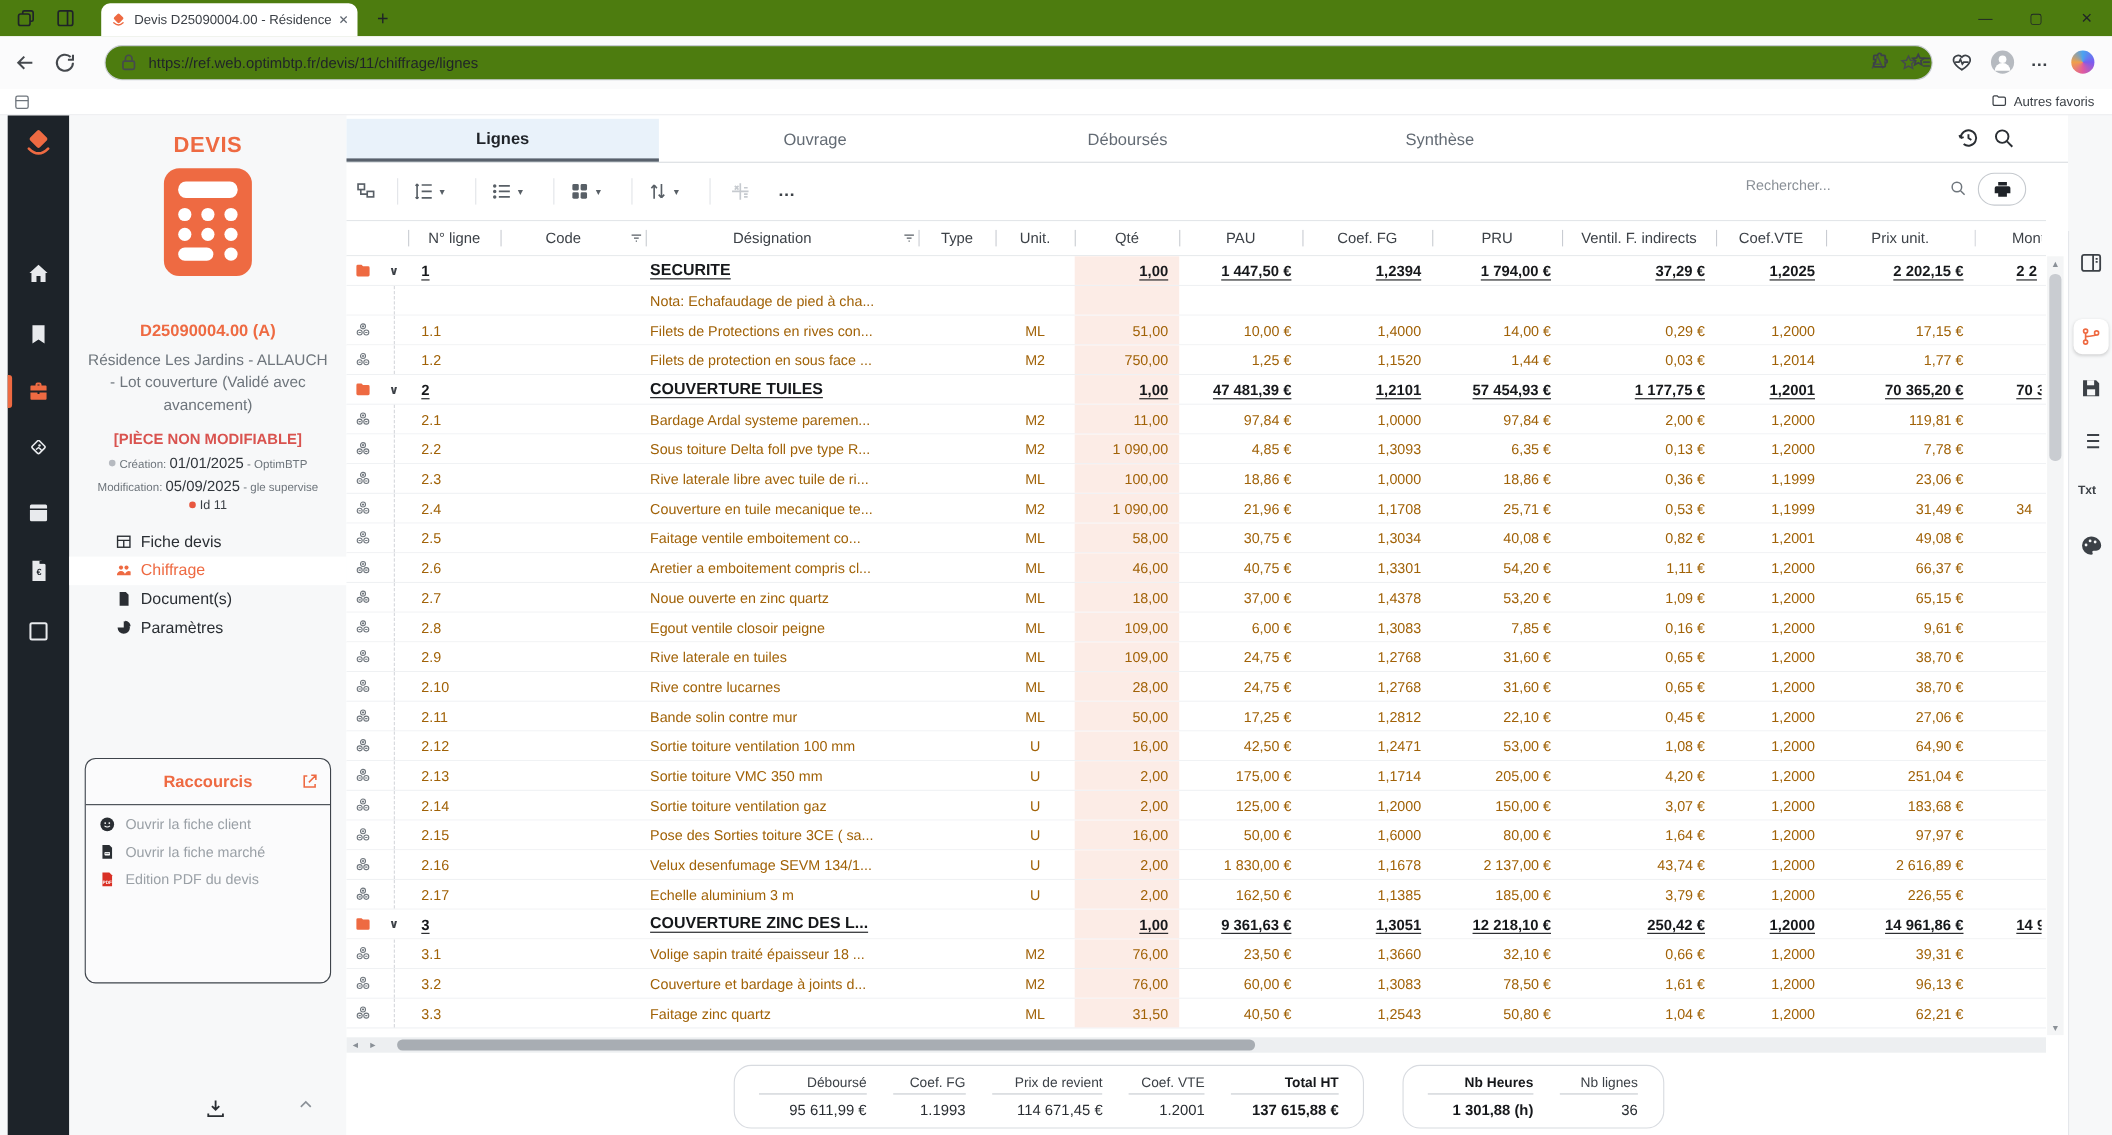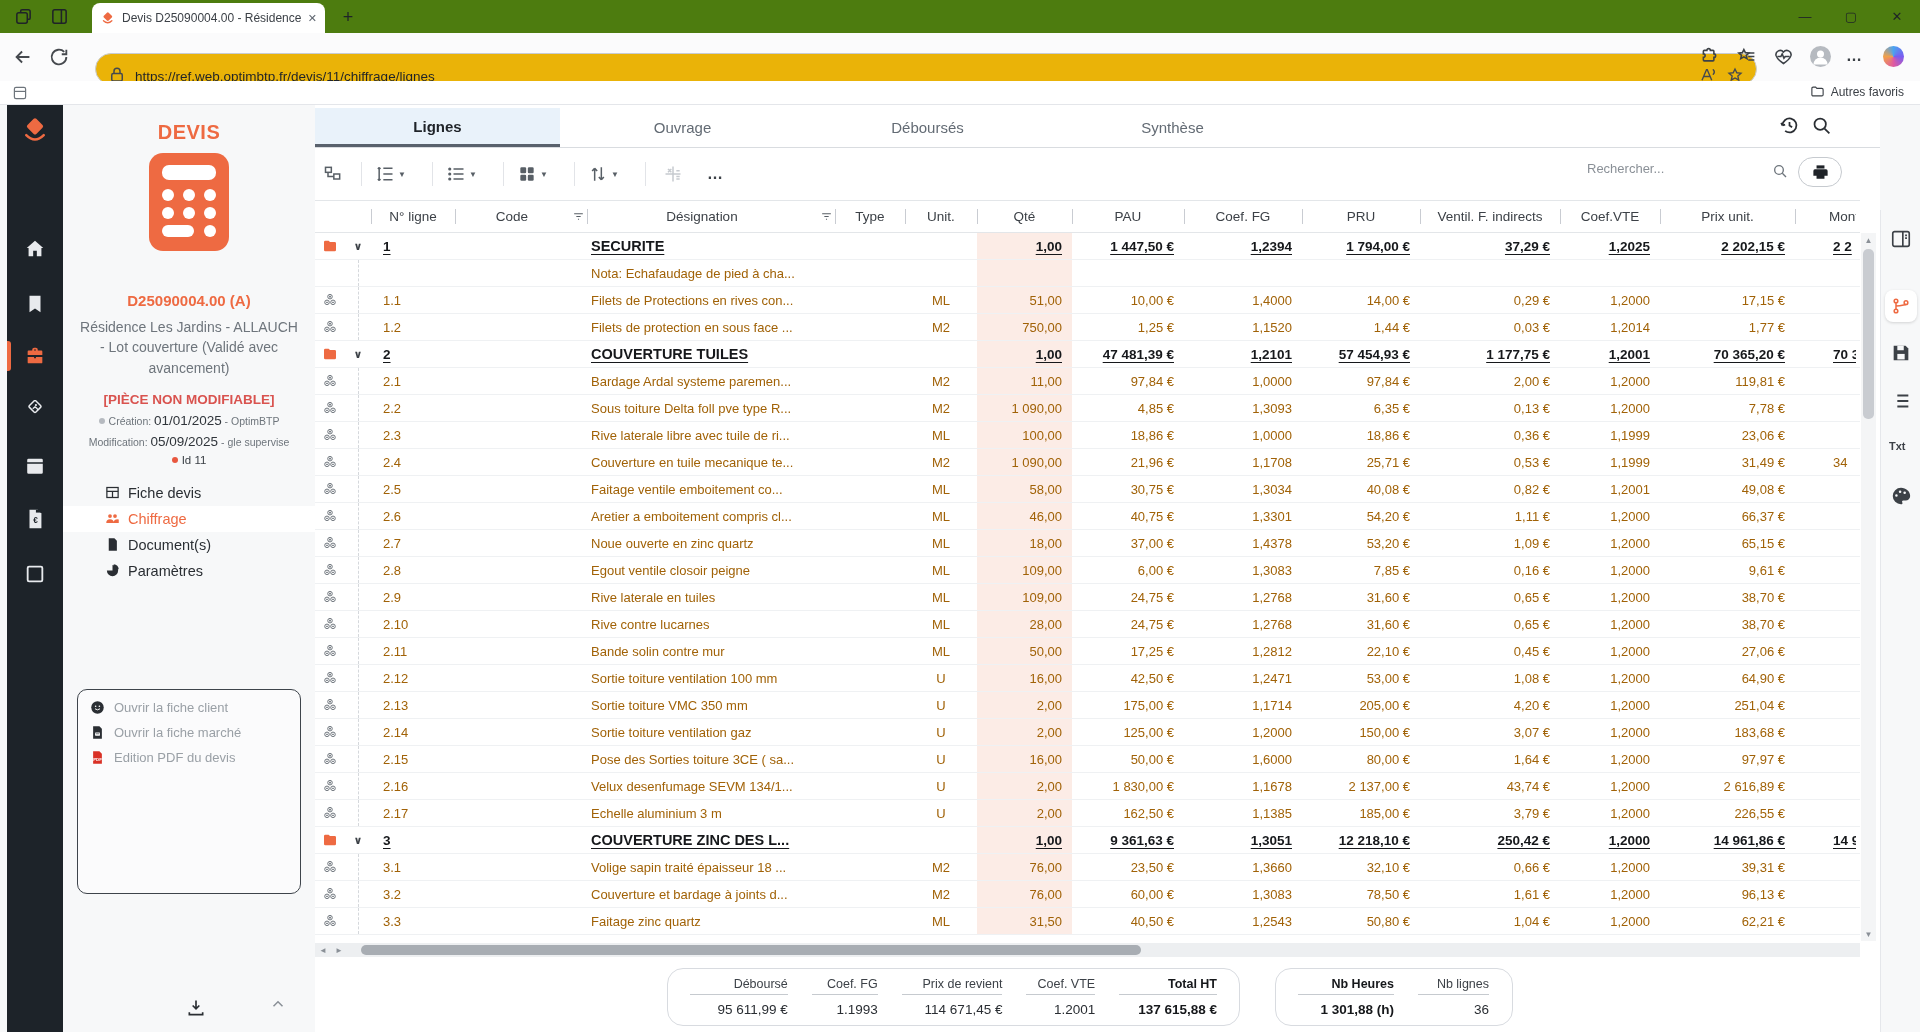--- a/index.html
+++ b/index.html
@@ -19,7 +19,7 @@
   #urlrow { position:absolute; left:0; top:33px; width:1920px; height:48px; background:#fbfbfc; }
   #urlrow .nav { position:absolute; top:13px; width:22px; height:22px; color:#45494e; }
   #url-pill { position:absolute; left:95px; top:8px; width:1662px; height:32px; border:1px solid #c8ccd2;
-    border-radius:16px; background:#eab308; display:flex; align-items:flex-end; padding:0 12px; gap:9px;margin-top:12px; }
+    border-radius:16px; background:#4d7c0f; display:flex; align-items:center; padding:0 12px; gap:9px; }
   #url-pill .url { font-size:13.5px; color:#1f2328; flex:1; }
   .pill-ic { width:18px; height:18px; color:#45494e; flex:0 0 auto; }
   .chr-ic { position:absolute; top:13px; width:21px; height:21px; color:#3c4147; }

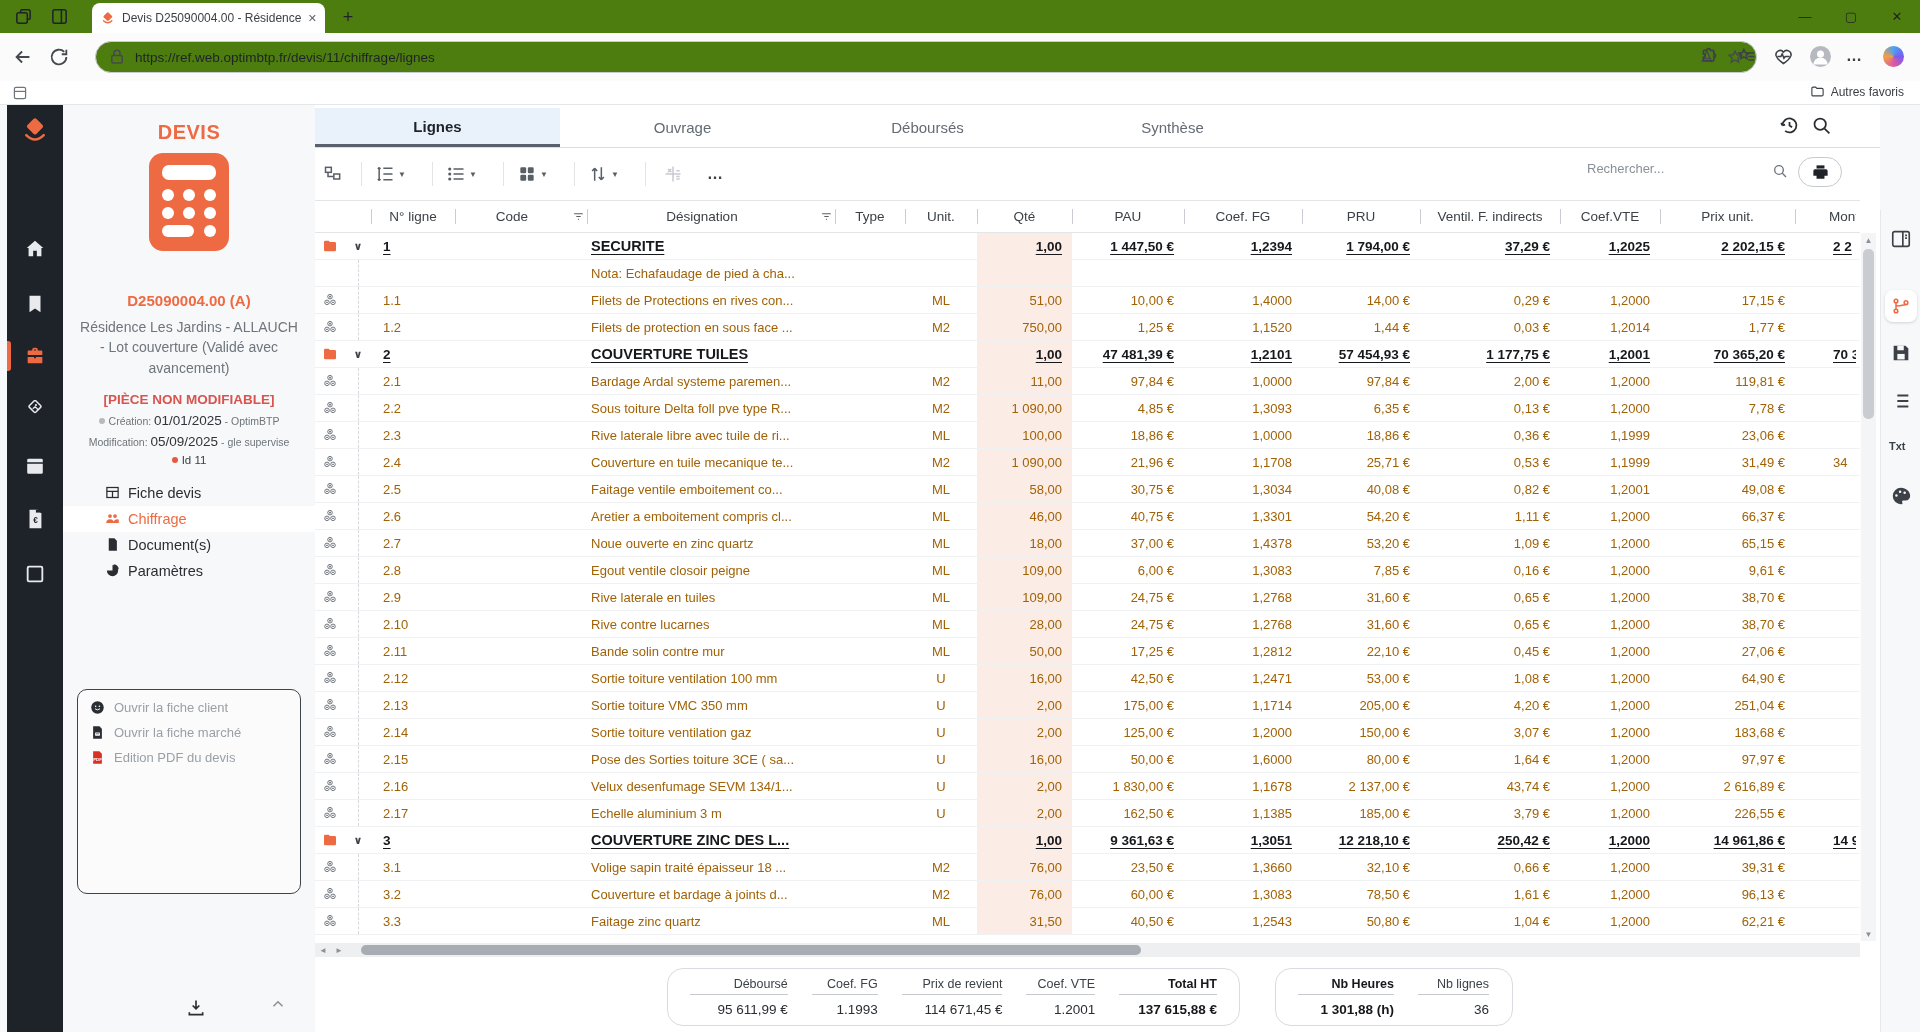--- a/index.html
+++ b/index.html
@@ -63,7 +63,7 @@
   
   #main { position:absolute; left:315px; top:0; width:1565px; height:927px; background:#fff; }
   #tabbar { position:absolute; left:0; top:3px; width:1565px; height:40px; border-bottom:1px solid #d9dce0; display:flex; }
-  .tab { width:245px; display:flex; align-items:center; justify-content:center; font-size:15px; color:#636b74; }
+  .tab { width:284px; display:flex; align-items:center; justify-content:center; font-size:15px; color:#636b74; }
   .tab.active { background:#e9f2fa; color:#1f2328; font-weight:700; border-bottom:3px solid #59616c; }
   #hist-ic { position:absolute; right:80px; top:10px; width:21px; height:21px; color:#2a2e33; }
   #search-ic { position:absolute; right:48px; top:10px; width:21px; height:21px; color:#2a2e33; }

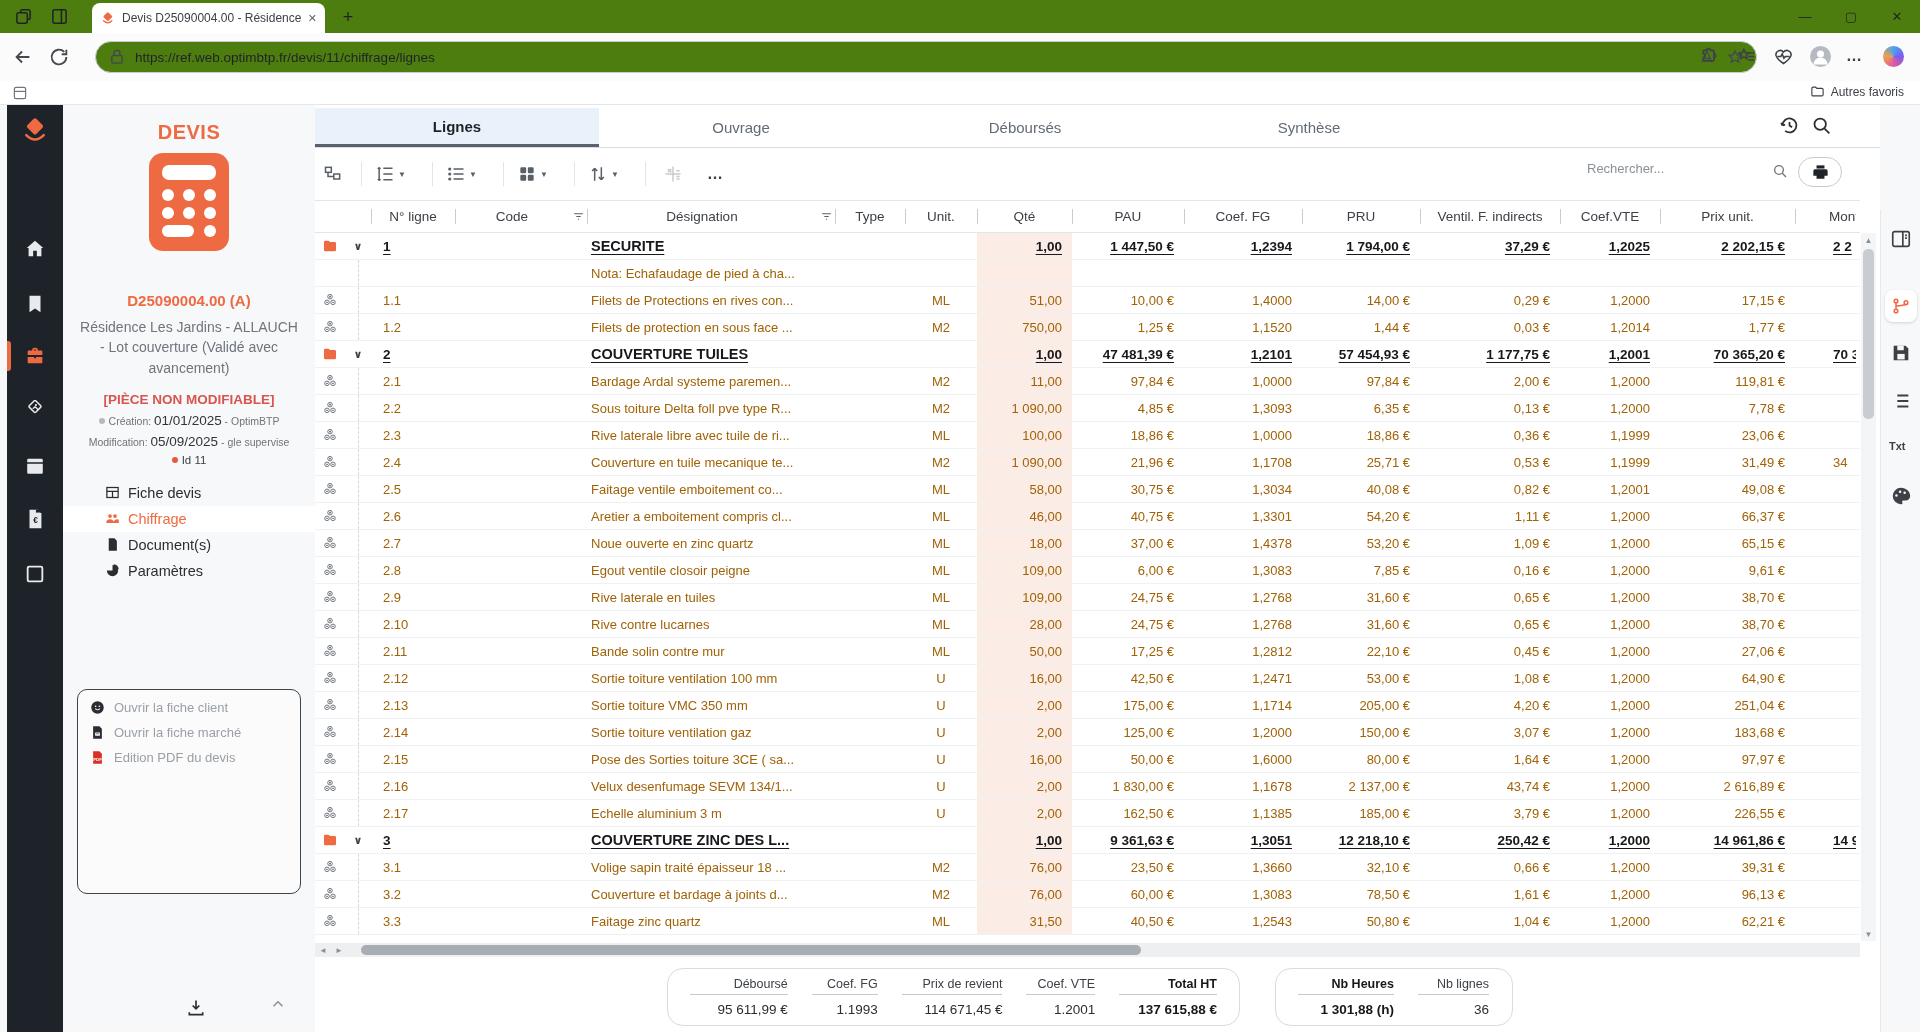--- a/index.html
+++ b/index.html
@@ -349,6 +349,14 @@
     </div>
 
     <div id="shortcuts">
+      <header>
+        <span class="tt">Raccourcis</span>
+        <span class="ext">
+          <svg viewBox="0 0 24 24" fill="none" stroke="currentColor" stroke-width="2">
+              <path d="M9 5H5v14h14v-4M14 4h6v6M20 4 11 13"></path>
+            </svg>
+        </span>
+      </header>
       <div class="sc-item">
         <svg class="sc-ic" viewBox="0 0 24 24">
             <circle cx="12" cy="12" r="10" fill="#2a2e33"></circle>

